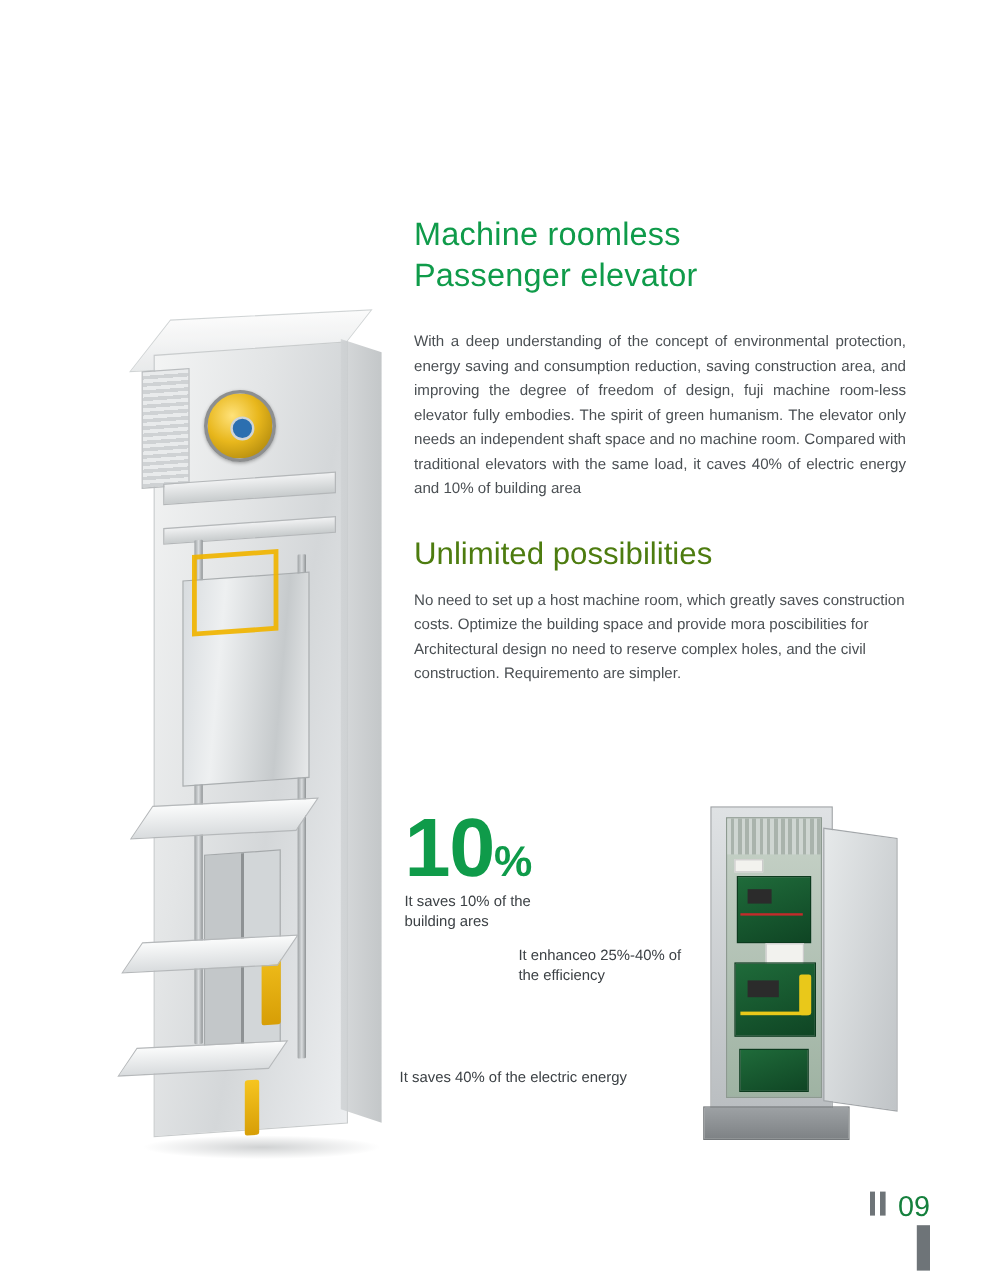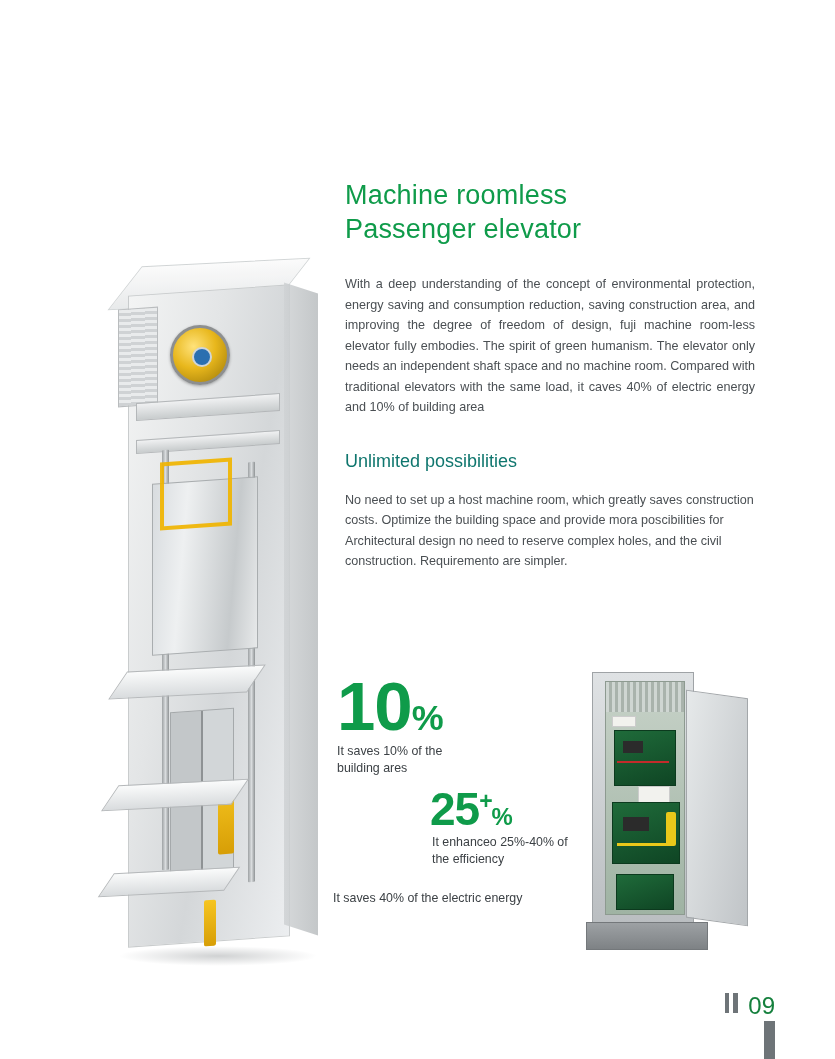--- a/index.html
+++ b/index.html
@@ -197,8 +197,8 @@
     margin: 28px 0 0 0;
   }
   .subtitle {
-    color: #0f766e;
-    font-size: 18px;
+    color: #4d7c0f;
+    font-size: 26px;
     line-height: 26px;
     font-weight: 400;
     margin: 30px 0 0 0;

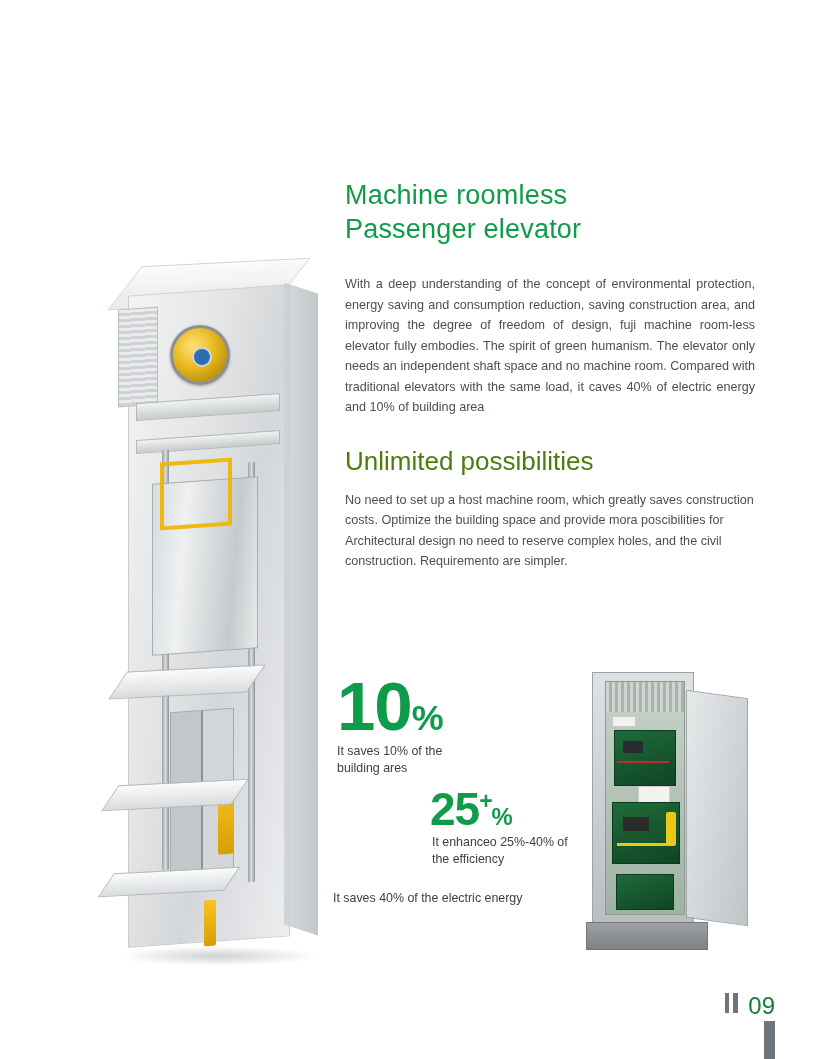--- a/index.html
+++ b/index.html
@@ -400,7 +400,6 @@
   </div>
 
   <div class="stat stat-25">
-    <div class="num"><span>25</span><span class="sup">+</span><span class="pct">%</span></div>
     <div class="cap" style="white-space: pre-line;">It enhanceo 25%-40% of
 the efficiency</div>
   </div>

